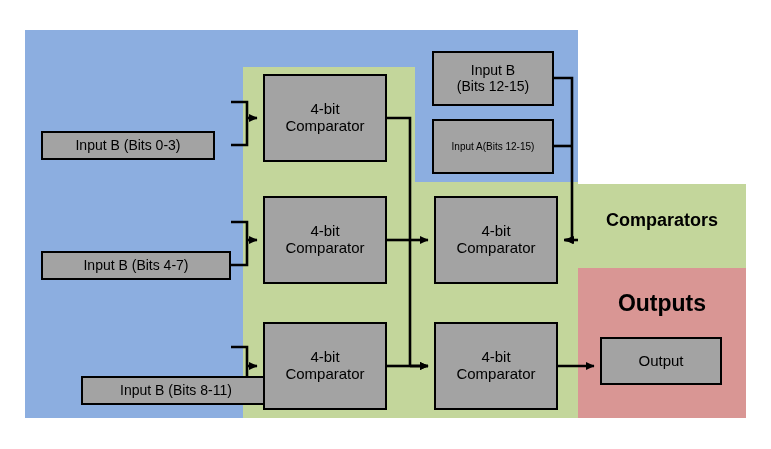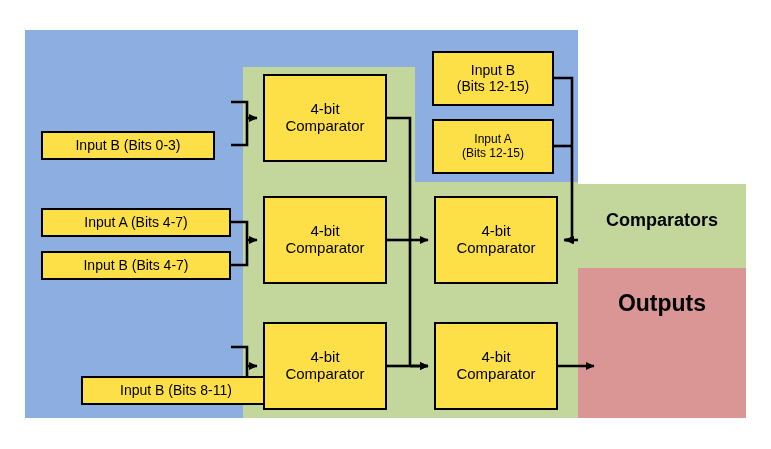--- a/index.html
+++ b/index.html
@@ -11,7 +11,7 @@
   .zone-label{position:absolute;font-weight:bold;color:#000;
       text-align:center;white-space:nowrap;}
 
-  .node{position:absolute;background:#fde047;border:2.5px solid #000;
+  .node{position:absolute;background:#a3a3a3;border:2.5px solid #000;
         box-sizing:border-box;display:flex;align-items:center;
         justify-content:center;text-align:center;color:#000;
         line-height:1.12;}

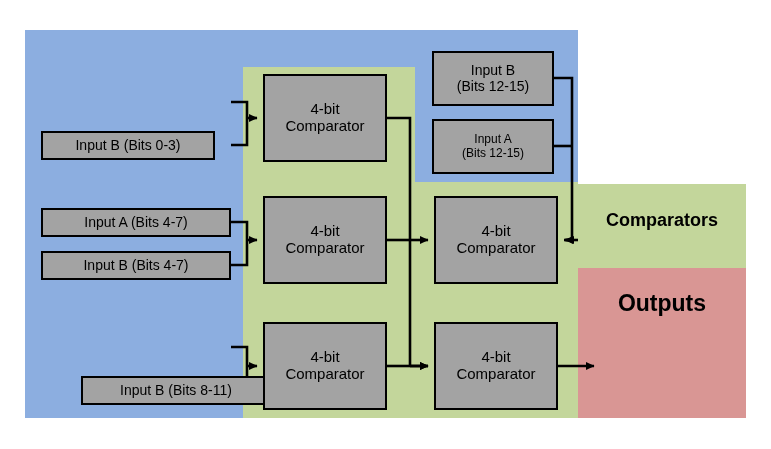--- a/index.html
+++ b/index.html
@@ -93,7 +93,7 @@
     <span>Input B</span>
     <span>(Bits 12-15)</span>
   </div>
-  <div class="node" style="left:432px;top:119px;width:122px;height:55px;font-size:12px;flex-direction:column;">
+  <div class="node" style="left:432px;top:119px;width:122px;height:55px;font-size:10px;flex-direction:row;">
     <span>Input A</span>
     <span>(Bits 12-15)</span>
   </div>

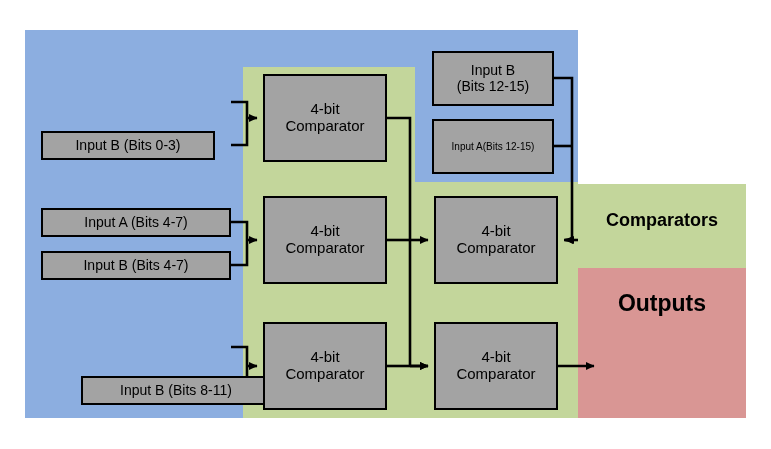--- a/index.html
+++ b/index.html
@@ -80,9 +80,6 @@
   <div class="node" style="left:41px;top:131px;width:174px;height:29px;font-size:14px;">
     <span>Input B (Bits 0-3)</span>
   </div>
-  <div class="node" style="left:41px;top:208px;width:190px;height:29px;font-size:14px;">
-    <span>Input A (Bits 4-7)</span>
-  </div>
   <div class="node" style="left:41px;top:251px;width:190px;height:29px;font-size:14px;">
     <span>Input B (Bits 4-7)</span>
   </div>

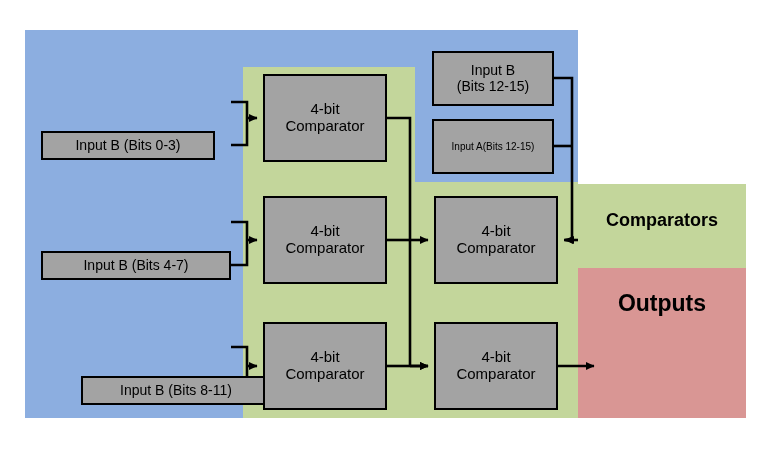--- a/index.html
+++ b/index.html
@@ -116,6 +116,9 @@
     <span>Comparator</span>
   </div>
 
+  <div class="node" style="left:600px;top:337px;width:122px;height:48px;font-size:15px;">
+    <span>Output</span>
+  </div>
 
 </div>
 

